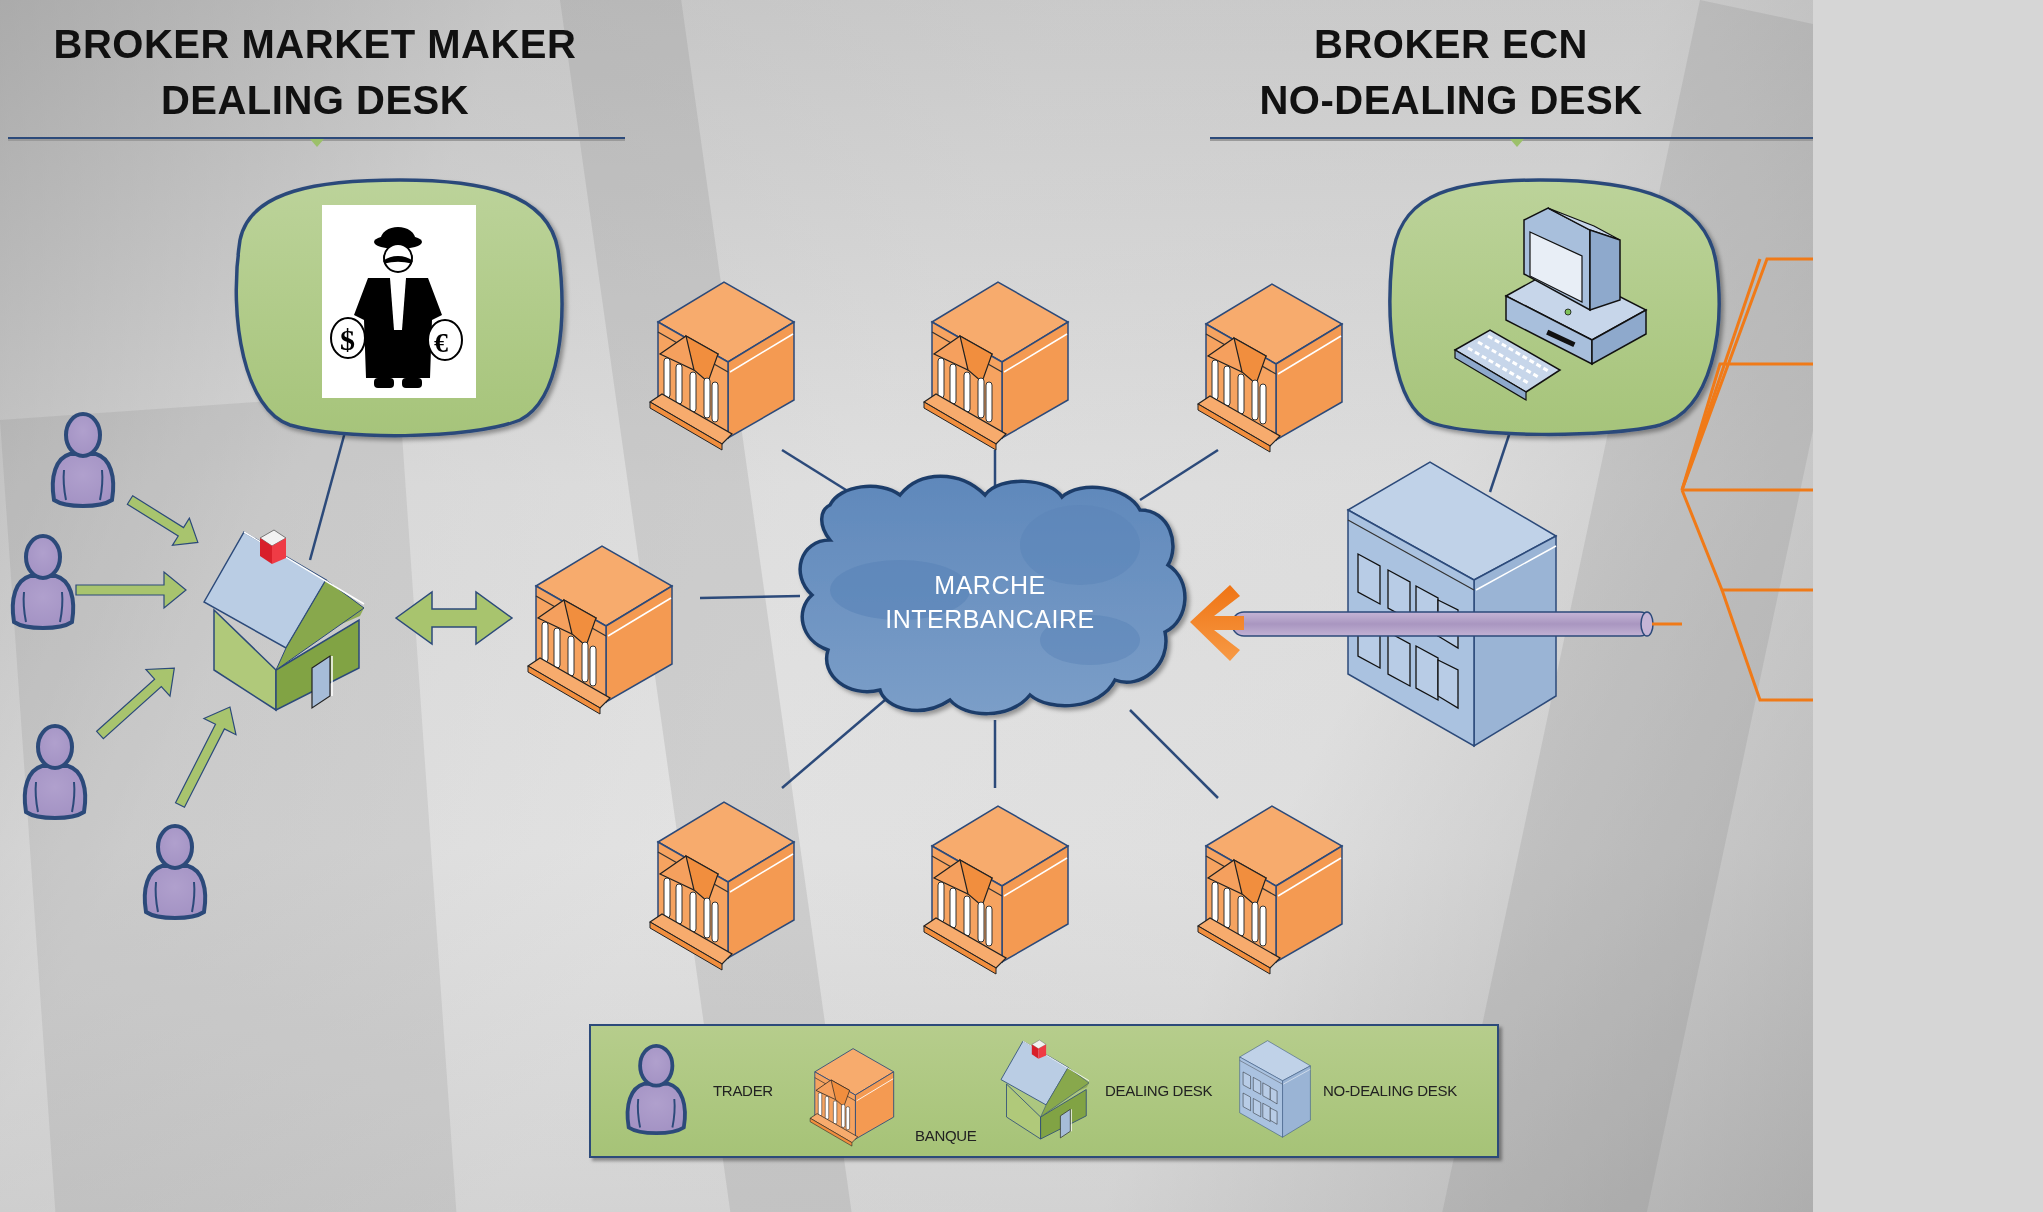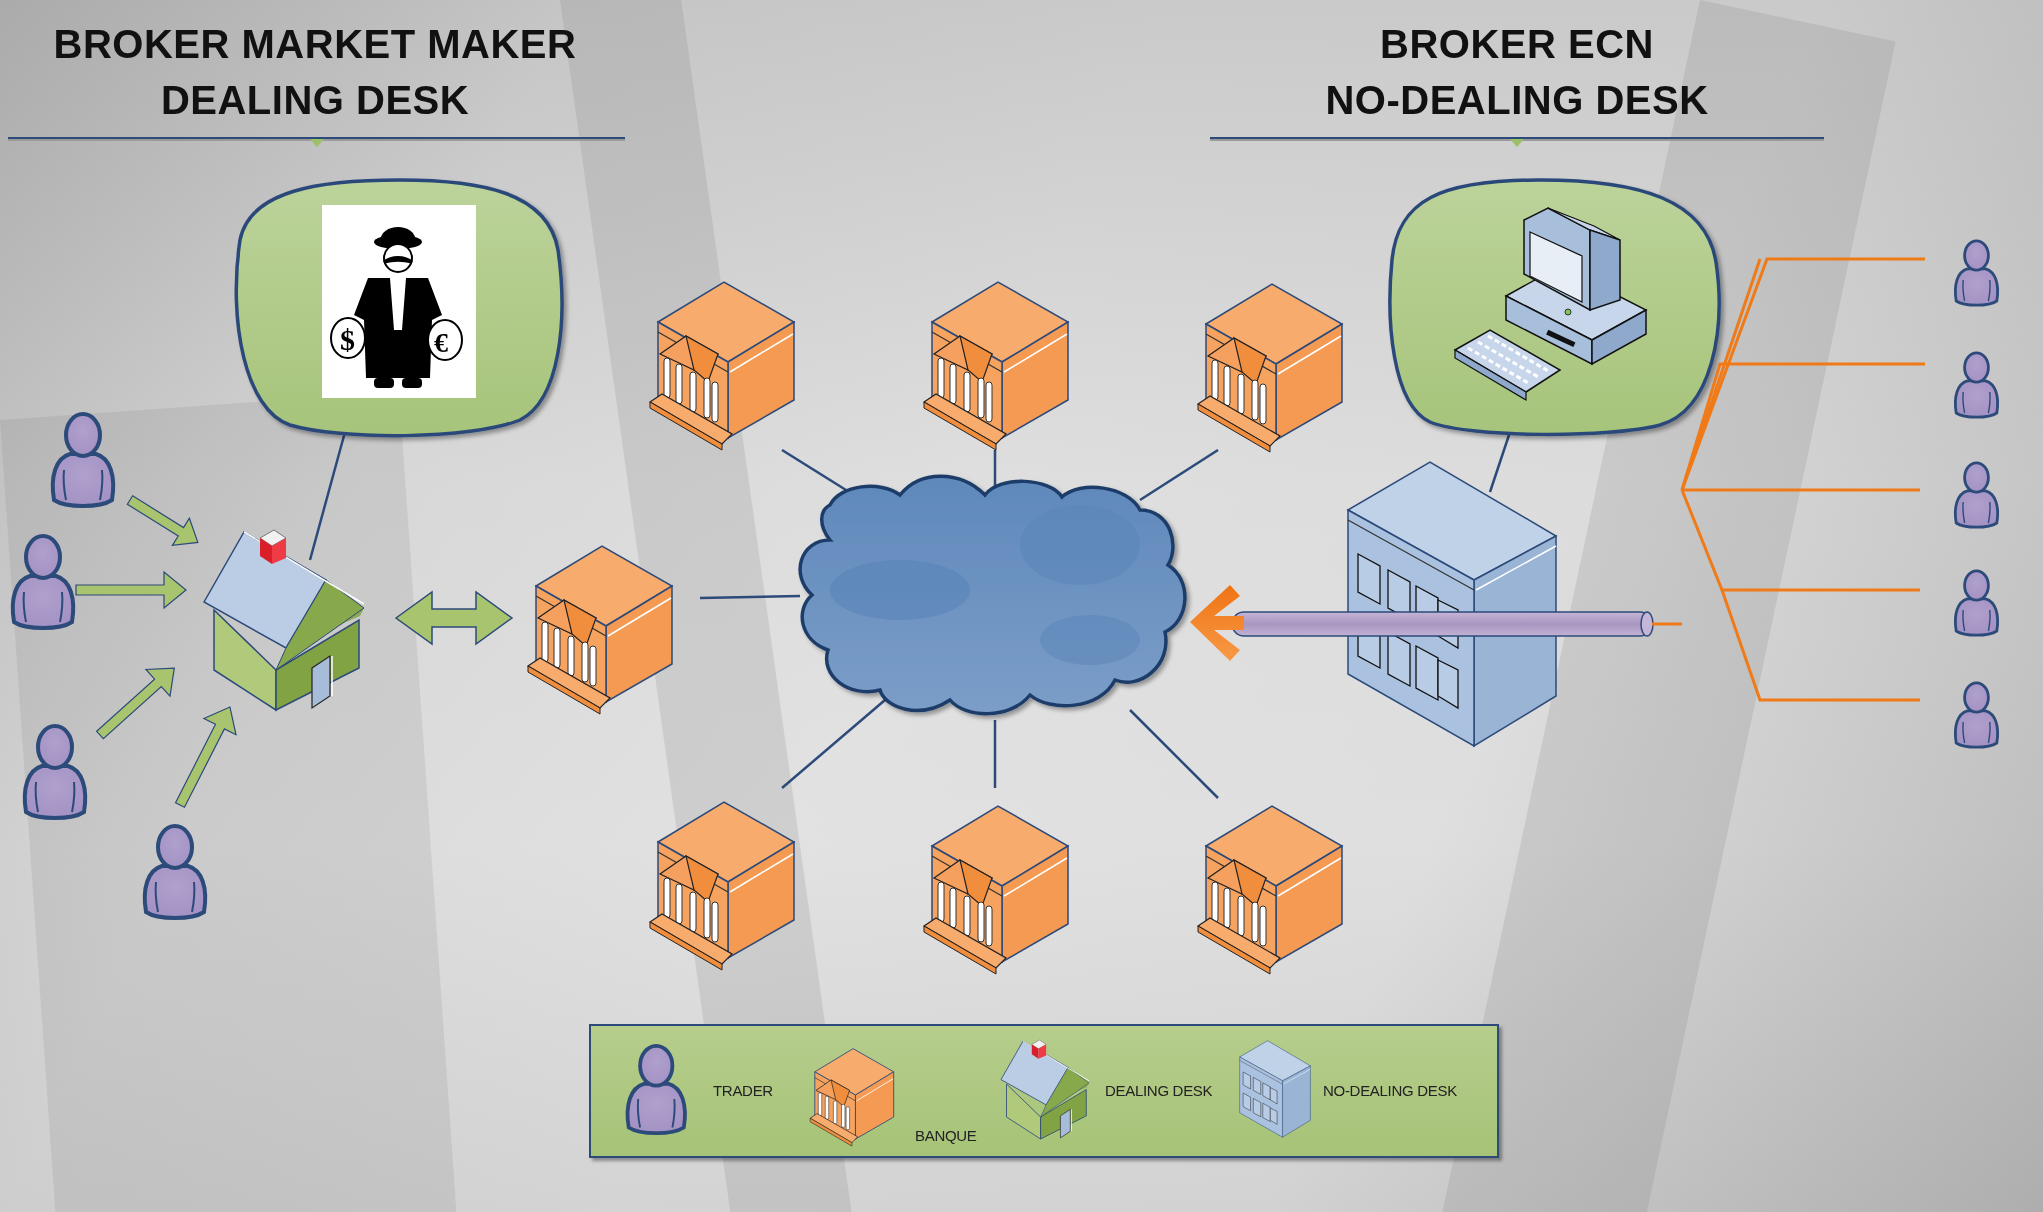--- a/index.html
+++ b/index.html
@@ -4,7 +4,7 @@
 <style>
   html,body{margin:0;padding:0;}
   body{width:2043px;height:1212px;overflow:hidden;background:#d6d6d6;font-family:"Liberation Sans",sans-serif;}
-  #stage{position:relative;width:2043px;height:1212px;overflow:hidden;
+  #stage{position:relative;width:1813px;height:1212px;overflow:hidden;
     background:
       linear-gradient(115deg, rgba(150,150,150,0.55) 0%, rgba(200,200,200,0.3) 22%, rgba(225,225,225,0.2) 45%, rgba(215,215,215,0.3) 70%, rgba(140,140,140,0.5) 100%),
       linear-gradient(180deg,#c4c4c4 0%,#dedede 40%,#e2e2e2 70%,#d0d0d0 100%);}

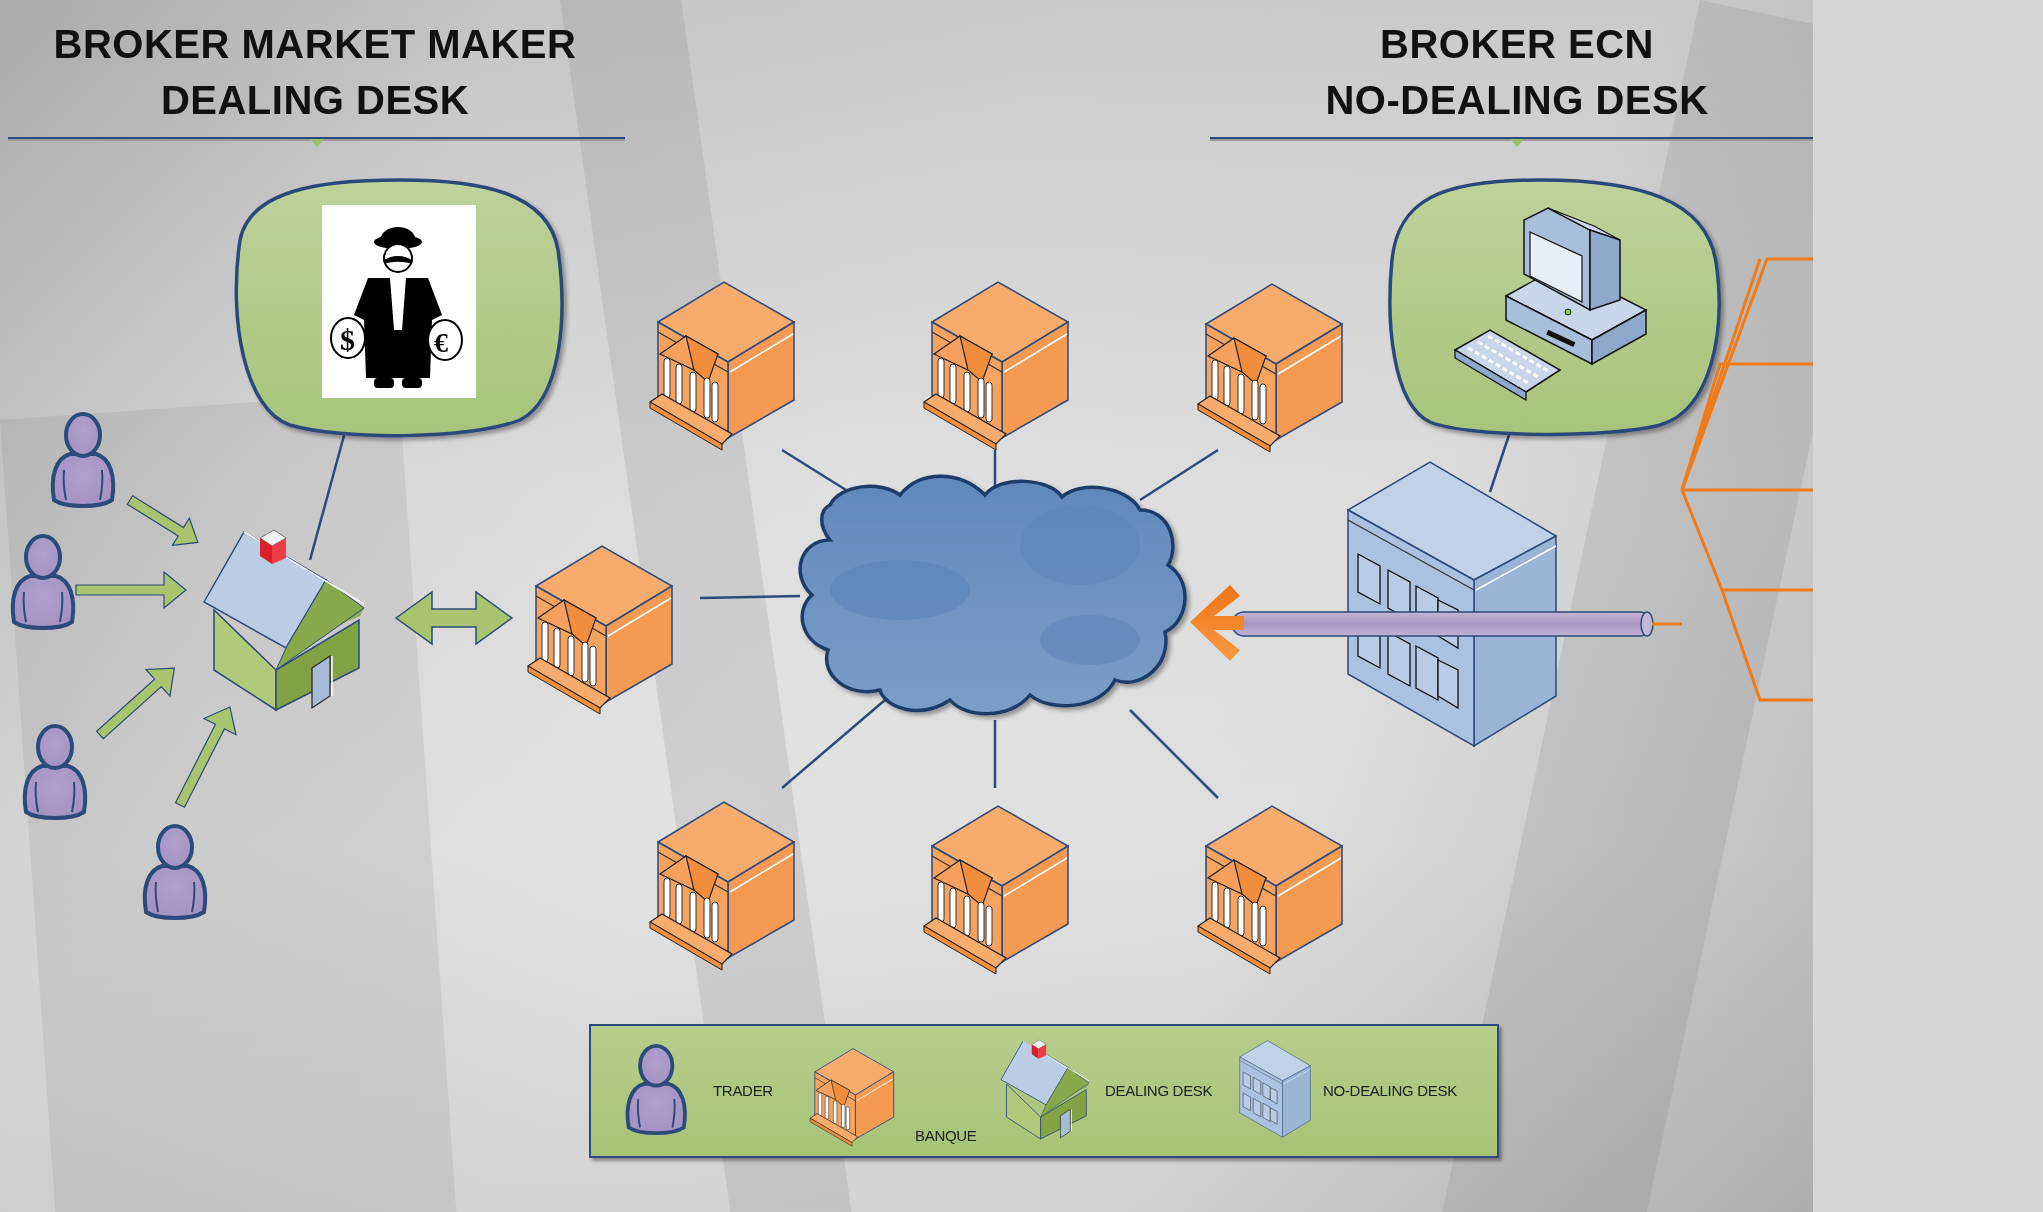--- a/index.html
+++ b/index.html
@@ -35,7 +35,7 @@
       <span class="tri"></span>
     </div>
 
-  <div class="title" style="left:1210px;top:16px;width:614px;">
+  <div class="title" style="left:1144px;top:16px;width:614px;">
     <div>BROKER ECN</div>
     <div>NO-DEALING DESK</div>
   </div>

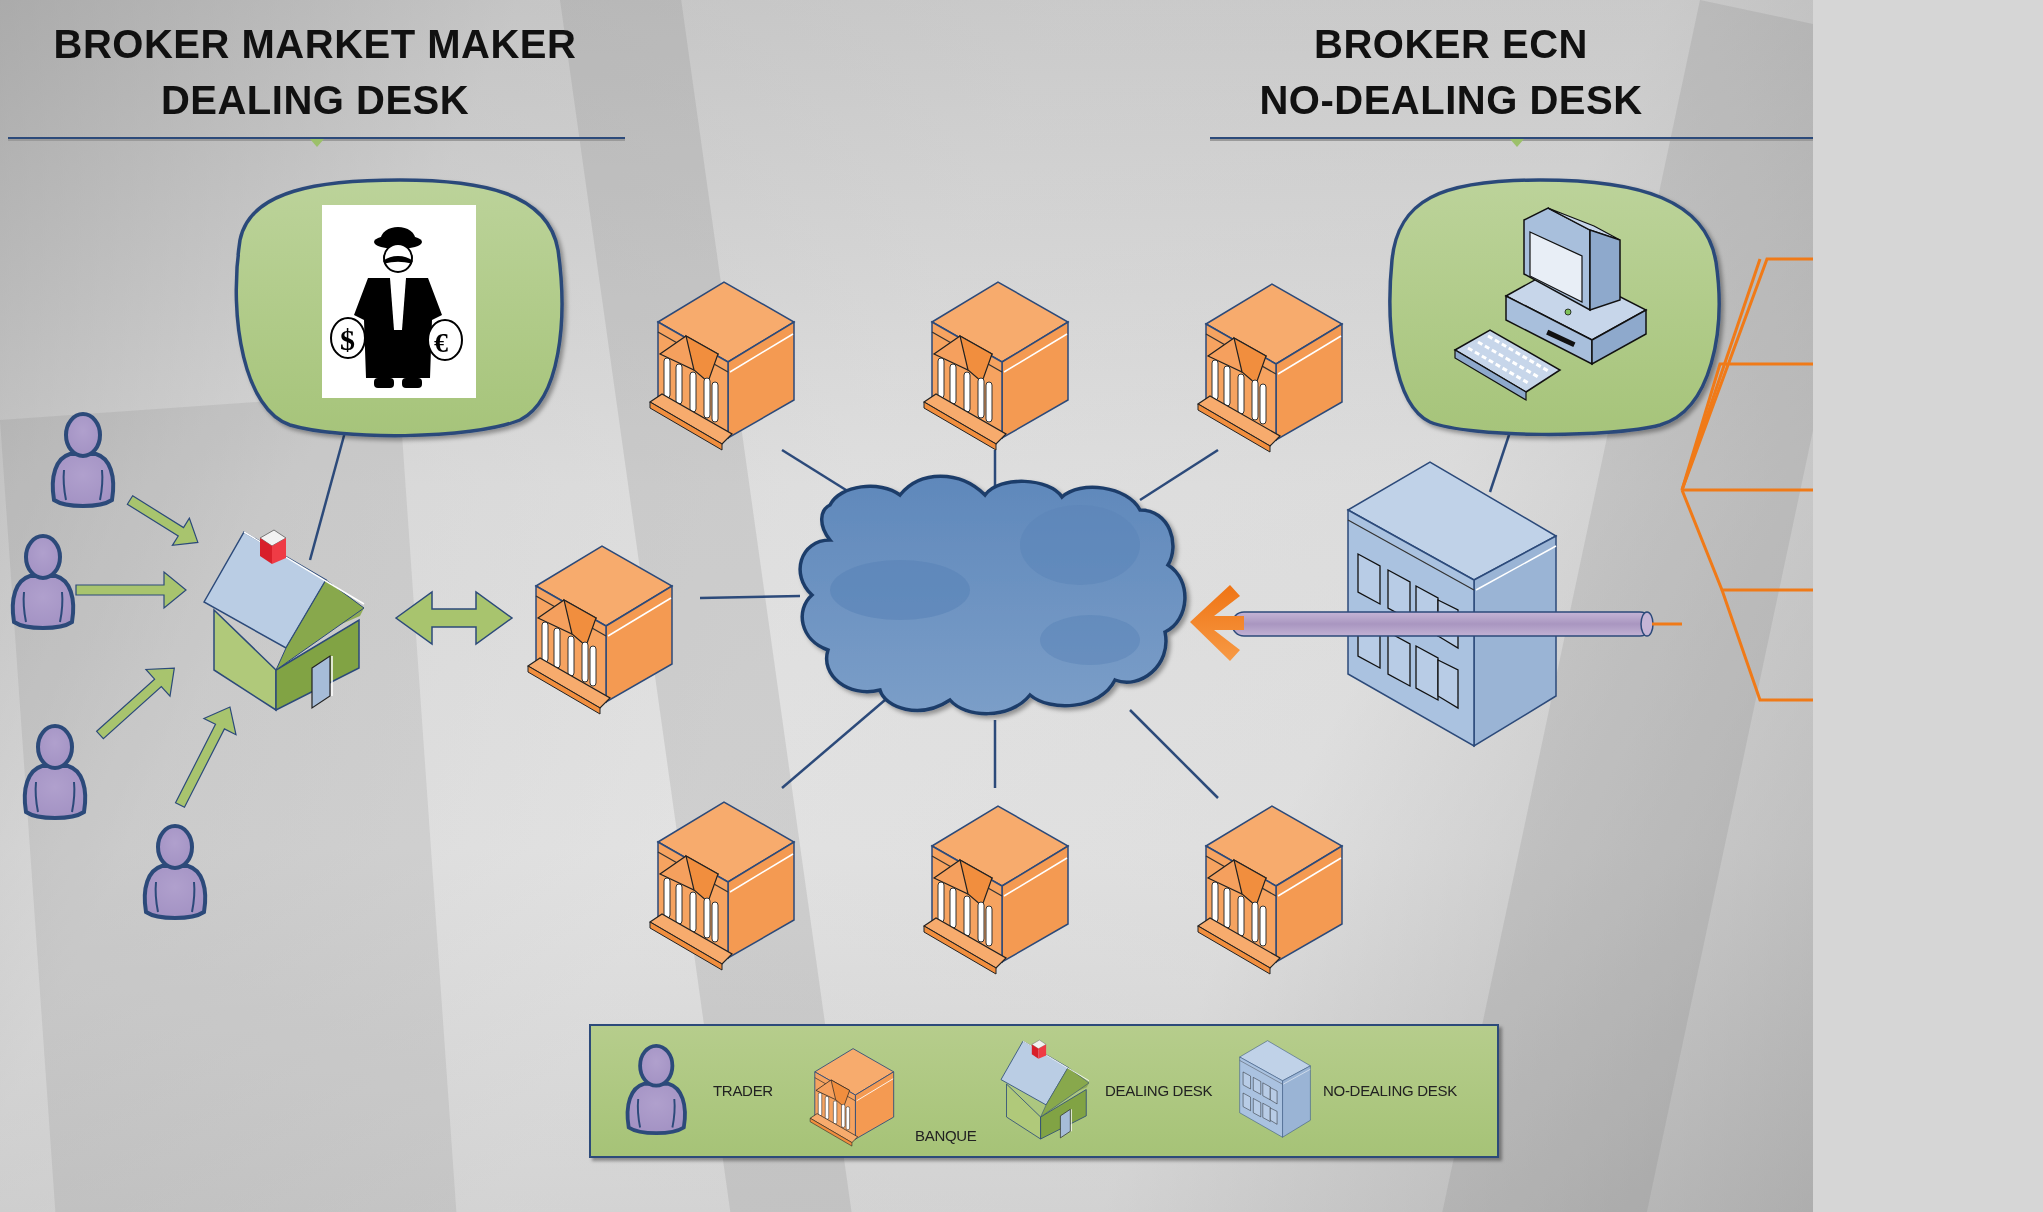--- a/index.html
+++ b/index.html
@@ -289,6 +289,10 @@
       </g>
   </svg>
 
+  <div class="cloud-label" style="left:860px;top:568px;width:260px;">
+    <div>MARCHE</div>
+    <div>INTERBANCAIRE</div>
+  </div>
 
   <div class="legend">
     <svg width="906" height="130" viewBox="0 0 906 130">

